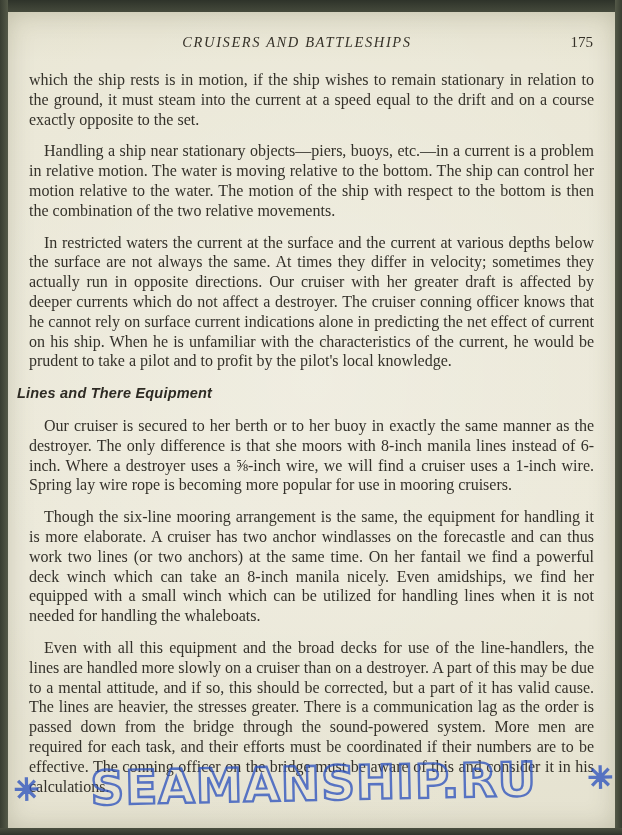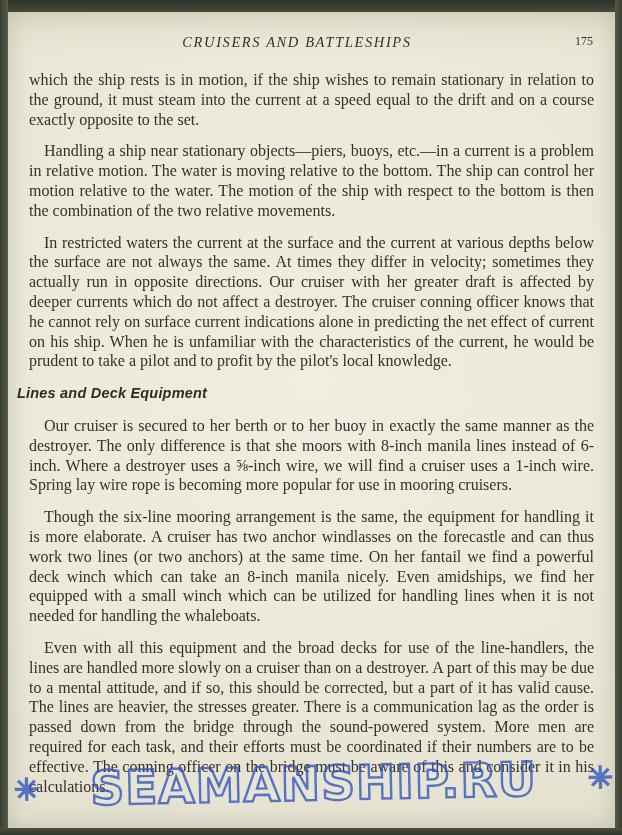--- a/index.html
+++ b/index.html
@@ -66,7 +66,7 @@
   .running-head .folio {
     position: absolute;
     right: 22px; top: 0;
-    font-size: 12px;
+    font-size: 15px;
     color: #353128;
   }
   .body-text {

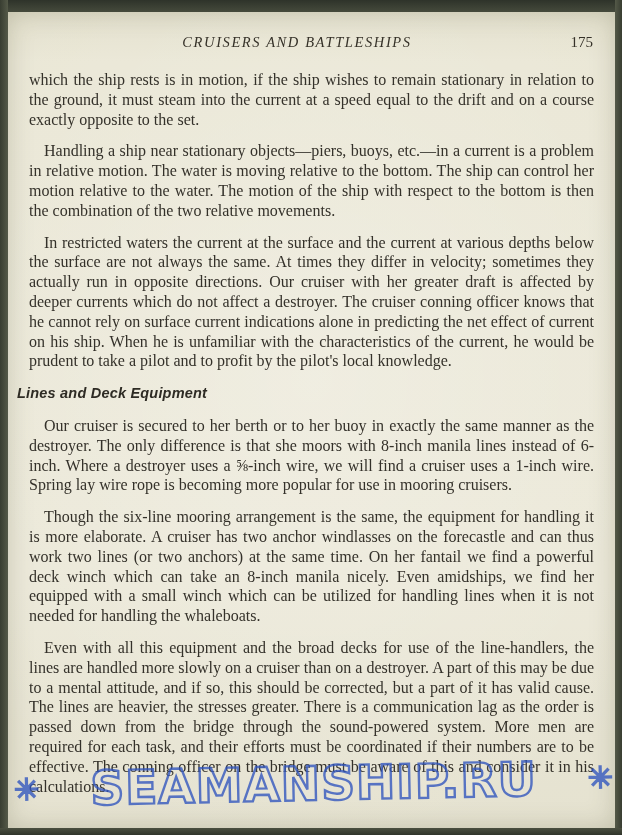--- a/index.html
+++ b/index.html
@@ -139,7 +139,7 @@
     <p class="indent">Handling a ship near stationary objects—piers, buoys, etc.—in a current is a problem in relative motion. The water is moving relative to the bottom. The ship can control her motion relative to the water. The motion of the ship with respect to the bottom is then the combination of the two relative movements.</p>
     <p class="indent">In restricted waters the current at the surface and the current at various depths below the surface are not always the same. At times they differ in velocity; sometimes they actually run in opposite directions. Our cruiser with her greater draft is affected by deeper currents which do not affect a destroyer. The cruiser conning officer knows that he cannot rely on surface current indications alone in predicting the net effect of current on his ship. When he is unfamiliar with the characteristics of the current, he would be prudent to take a pilot and to profit by the pilot's local knowledge.</p>
 
-    <h3 class="section-heading">Lines and Deck Equipment</h3>
+    <h3 class="section-heading">Lines and There Equipment</h3>
 
     <p class="indent">Our cruiser is secured to her berth or to her buoy in exactly the same manner as the destroyer. The only difference is that she moors with 8-inch manila lines instead of 6-inch. Where a destroyer uses a ⅝-inch wire, we will find a cruiser uses a 1-inch wire. Spring lay wire rope is becoming more popular for use in mooring cruisers.</p>
     <p class="indent">Though the six-line mooring arrangement is the same, the equipment for handling it is more elaborate. A cruiser has two anchor windlasses on the forecastle and can thus work two lines (or two anchors) at the same time. On her fantail we find a powerful deck winch which can take an 8-inch manila nicely. Even amidships, we find her equipped with a small winch which can be utilized for handling lines when it is not needed for handling the whaleboats.</p>

